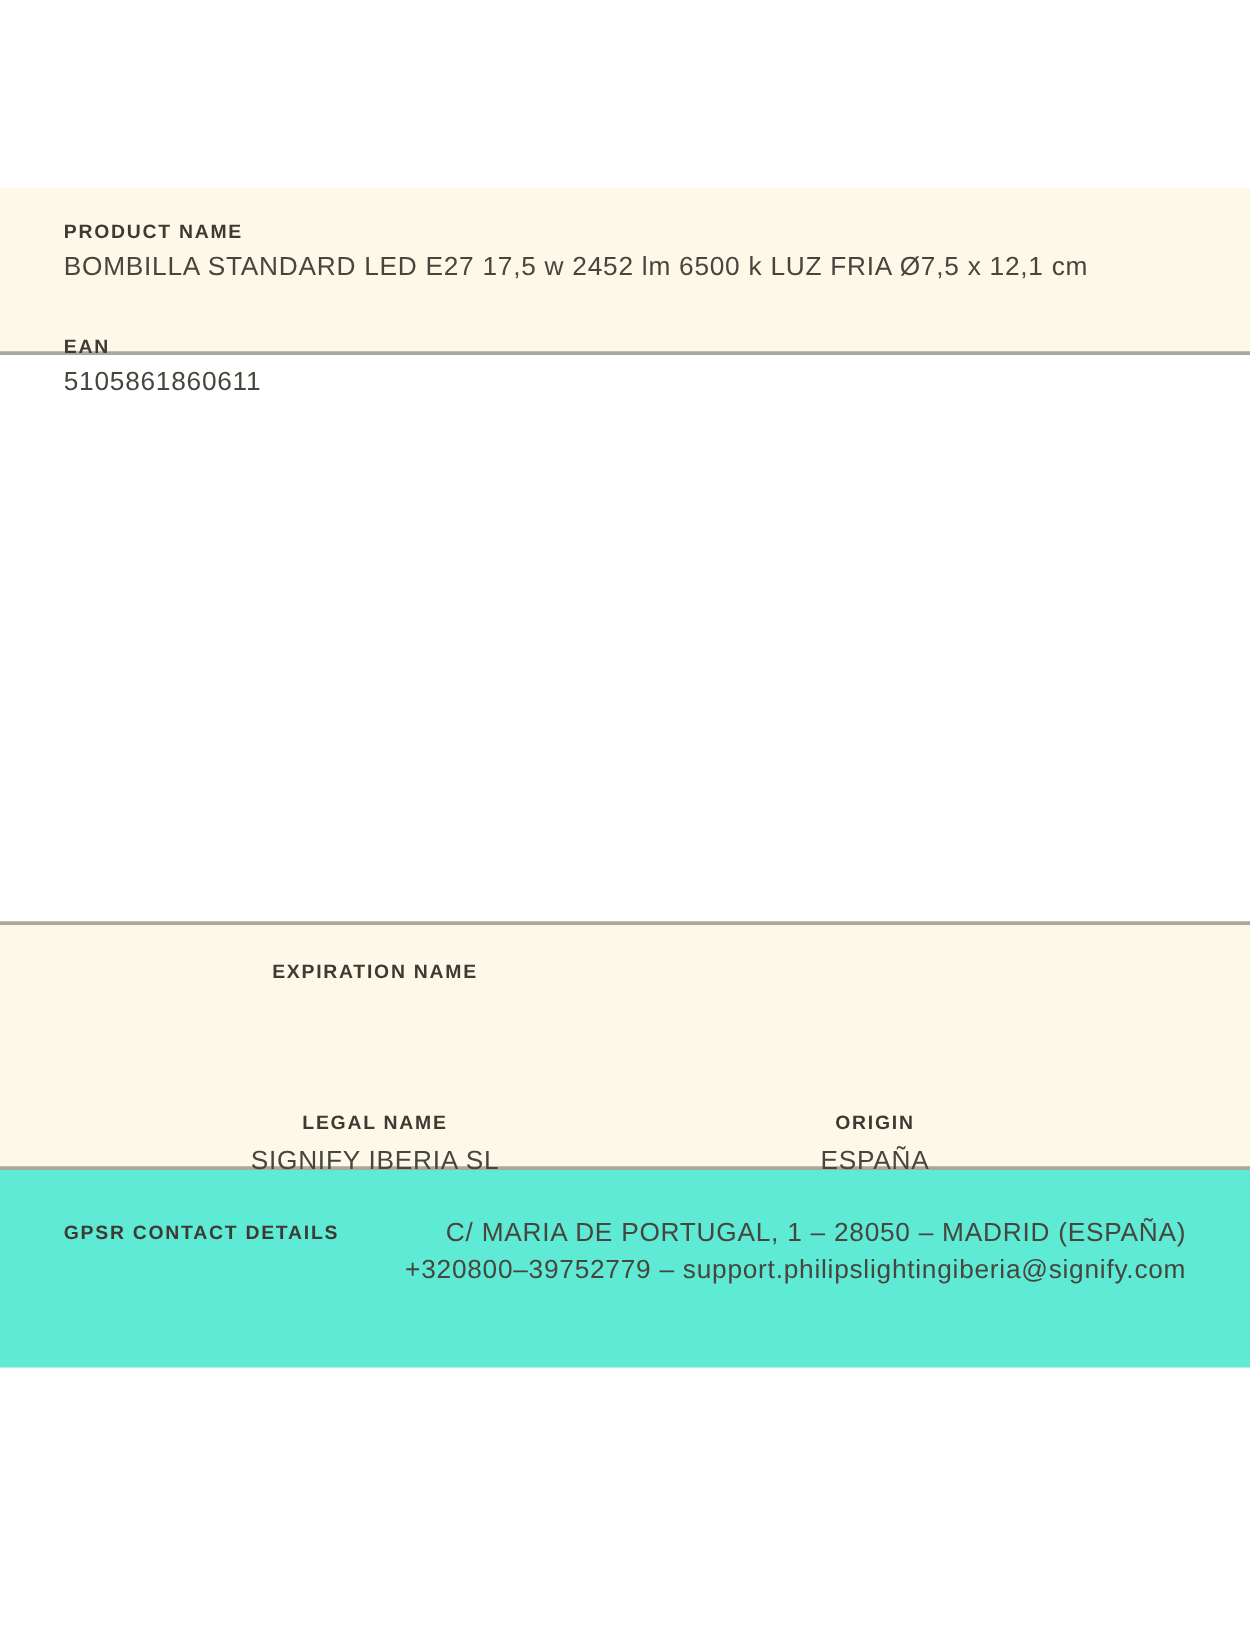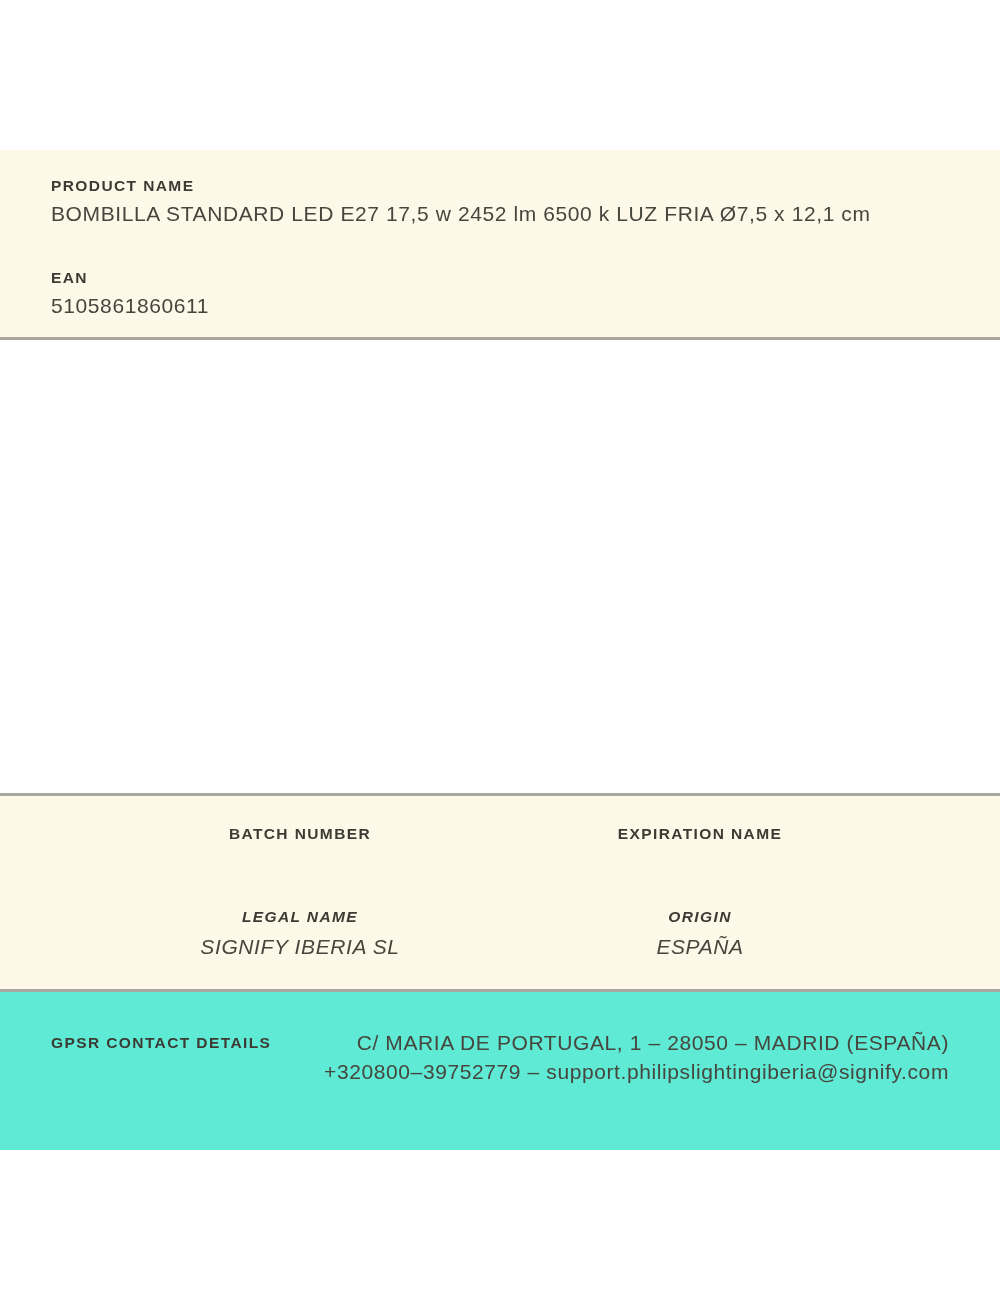--- a/index.html
+++ b/index.html
@@ -35,7 +35,7 @@
 
   
   .section-product {
-    height: 190px;
+    height: 134px;
     padding: 27px 51px 0 51px;
     border-bottom: 3px solid #A9A8A0;
   }

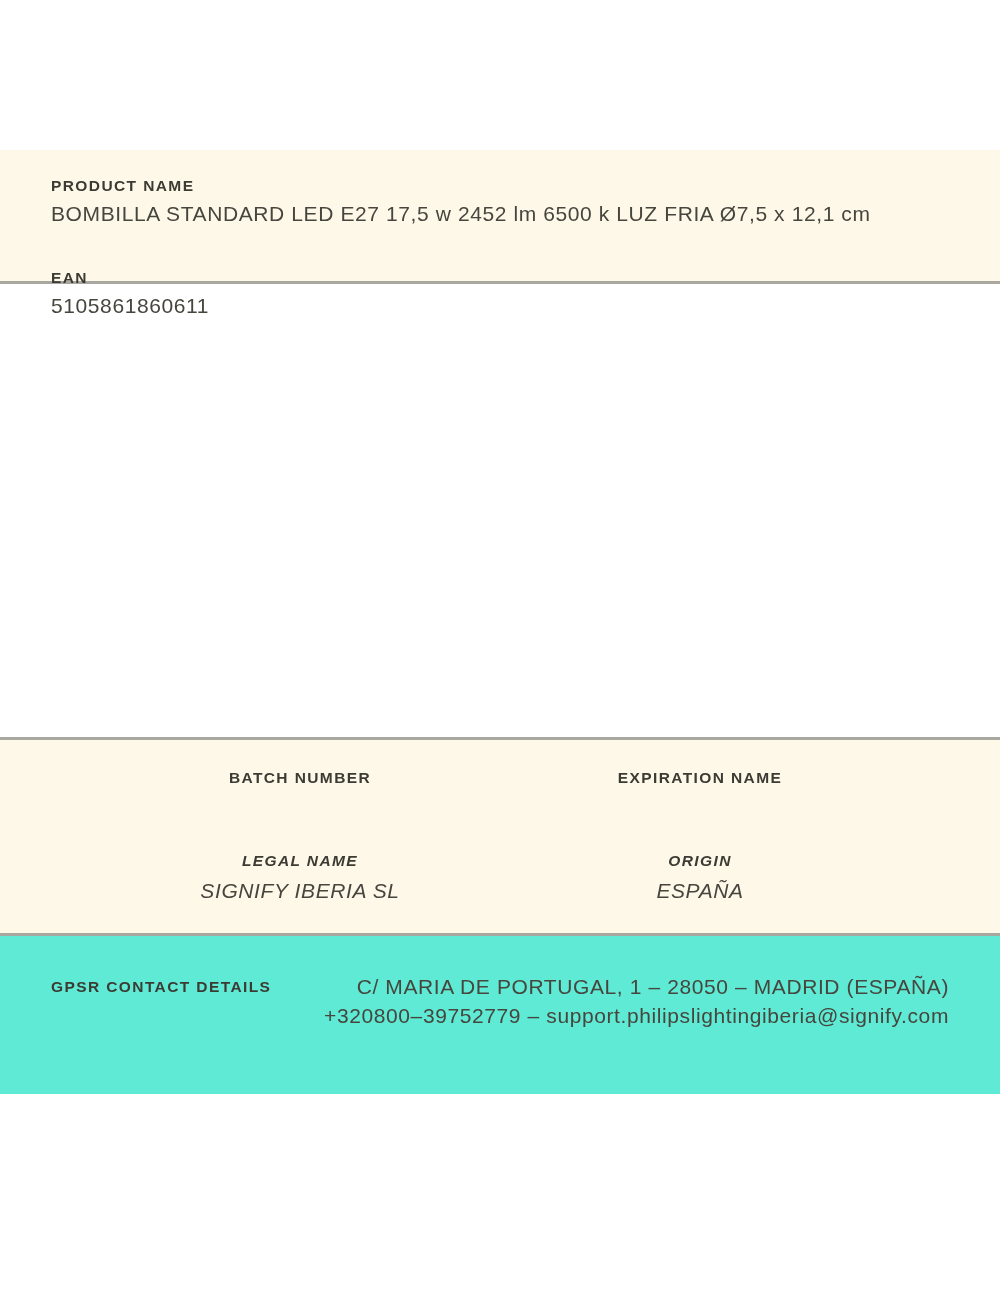--- a/index.html
+++ b/index.html
@@ -96,10 +96,6 @@
   <section class="panel-light section-batch">
     <div class="grid-row row-top">
       <div class="cell">
-        <div class="label">BATCH NUMBER</div>
-        <div class="value value-empty"></div>
-      </div>
-      <div class="cell">
         <div class="label">EXPIRATION NAME</div>
         <div class="value value-empty"></div>
       </div>

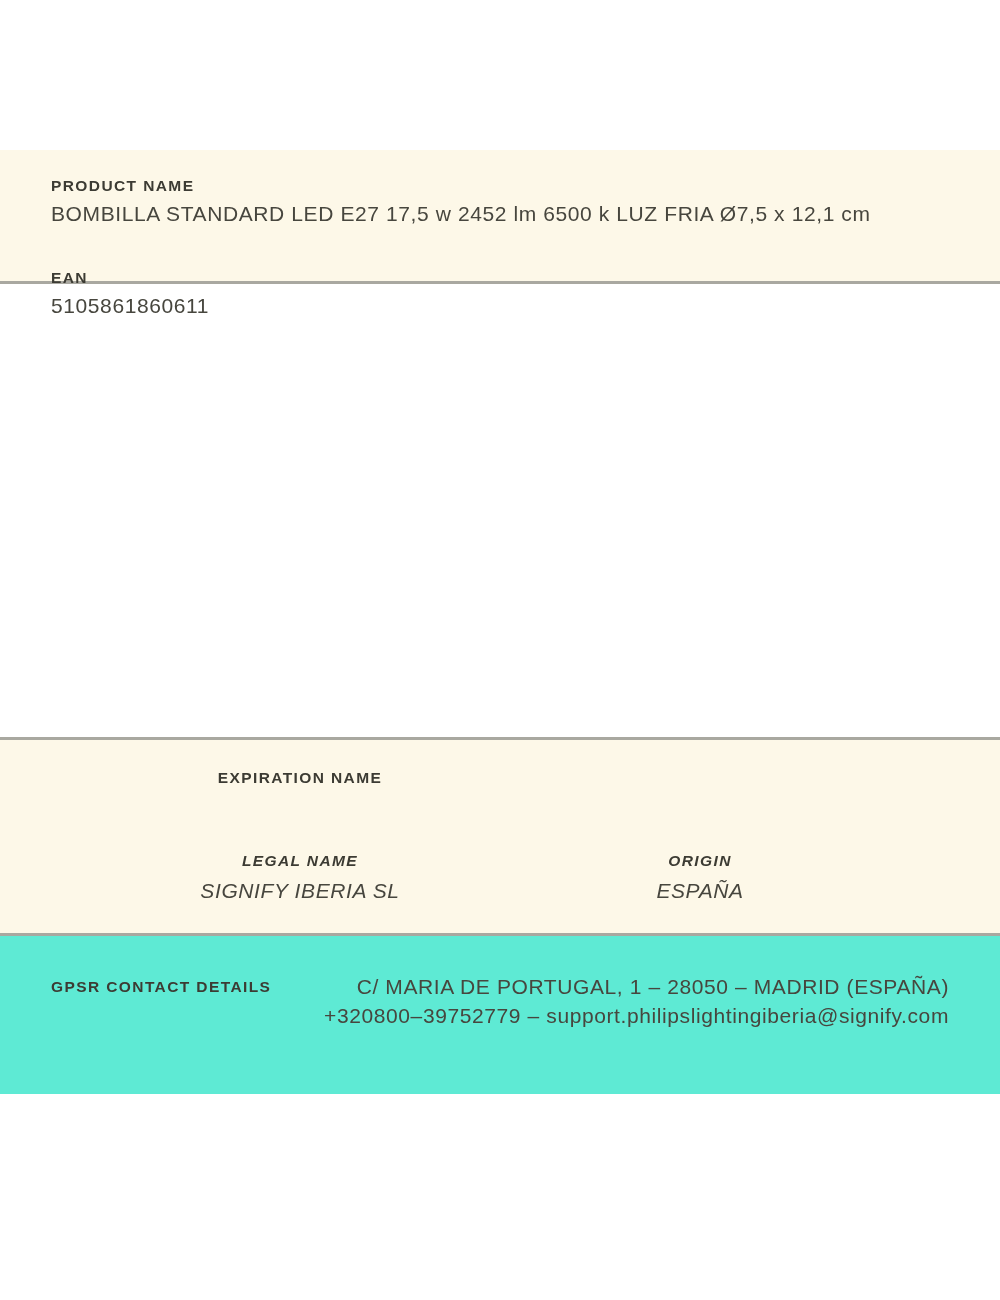--- a/index.html
+++ b/index.html
@@ -57,7 +57,7 @@
     width: 50%;
     text-align: center;
   }
-  .row-bottom { margin-top: 35px; font-style: italic; }
+  .row-bottom { margin-top: 73px; }
   .cell .value { margin-top: 13px; }
   .value-empty { min-height: 18px; }
 

